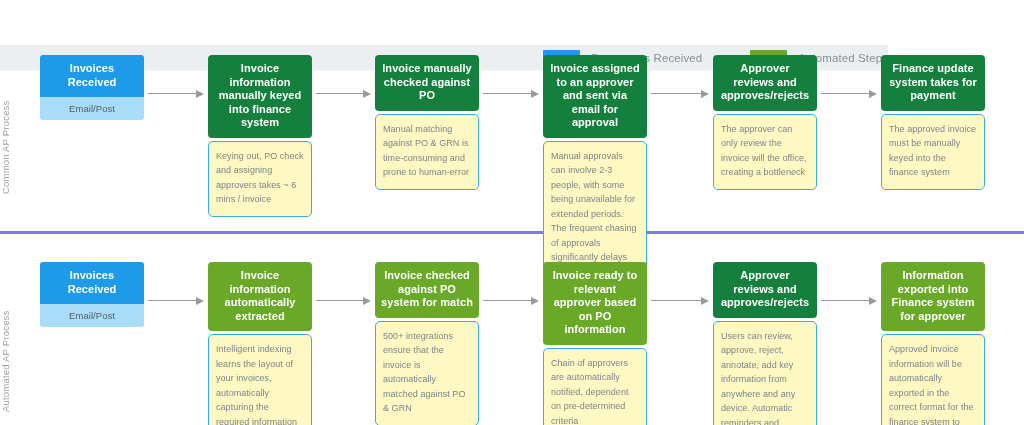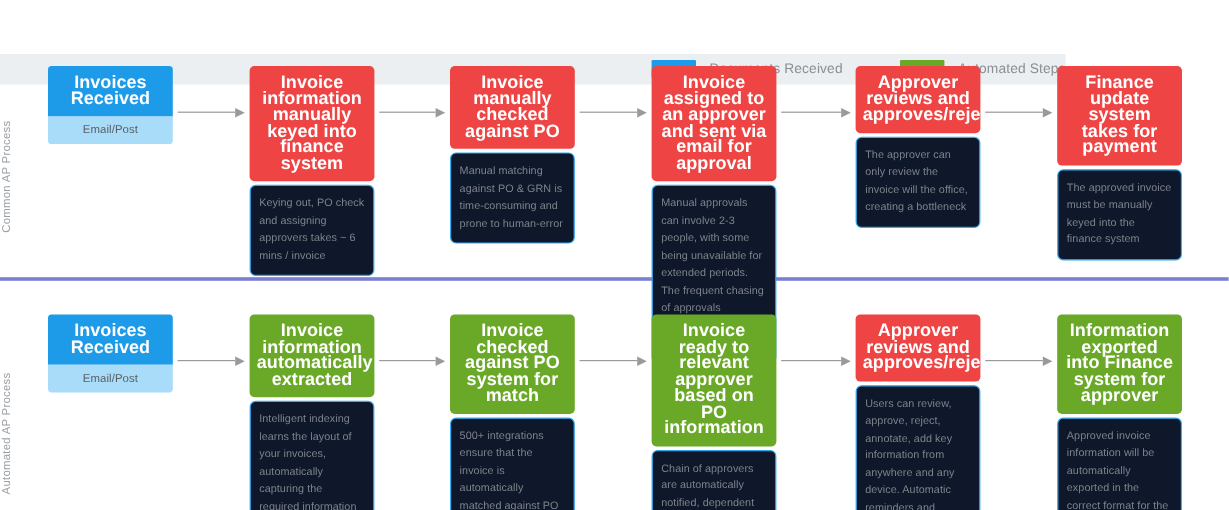--- a/index.html
+++ b/index.html
@@ -108,7 +108,7 @@
     padding: 7px 6px 8px;
     box-sizing: border-box;
     color: #ffffff;
-    font-size: 15px;
+    font-size: 11px;
     font-weight: bold;
     line-height: 13.5px;
     text-align: center;

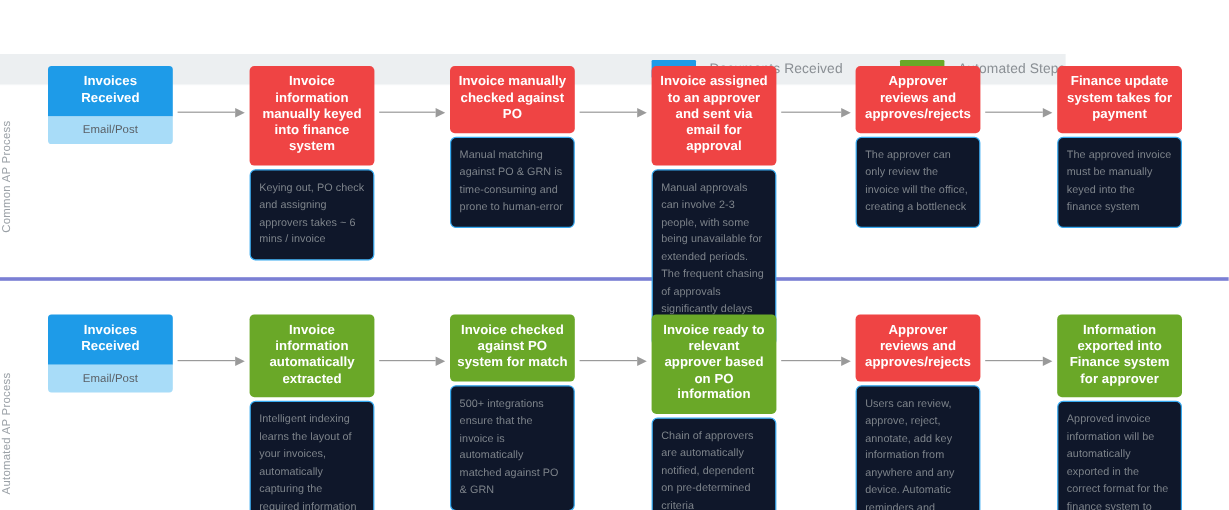--- a/index.html
+++ b/index.html
@@ -114,7 +114,7 @@
     text-align: center;
     letter-spacing: 0.05px;
   }
-  .node-header.manual   { background: #ef4444; }
+  .node-header.manual   { background: #15803d; }
   .node-header.auto     { background: #6aa828; }
   .node-header.document { background: #1e9be8; border-radius: 3px 3px 0 0; }
 

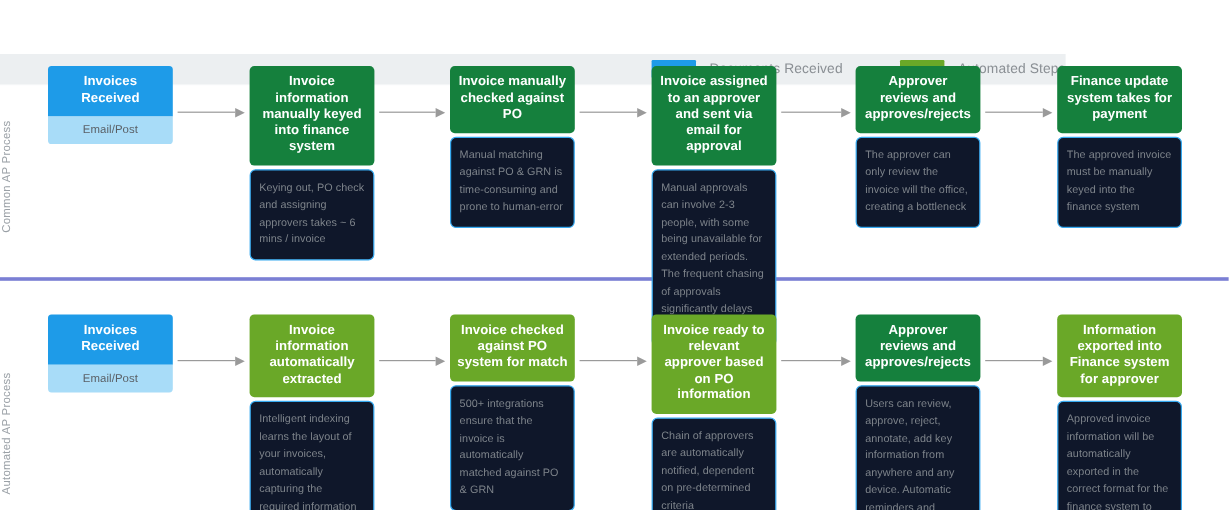--- a/index.html
+++ b/index.html
@@ -122,7 +122,7 @@
     margin-top: 3px;
     border: 1.5px solid #36a9f0;
     border-radius: 5px;
-    background: #0f172a;
+    background: #fef9c3;
     box-sizing: border-box;
     padding: 7px 7px 9px;
     color: #7d838a;

